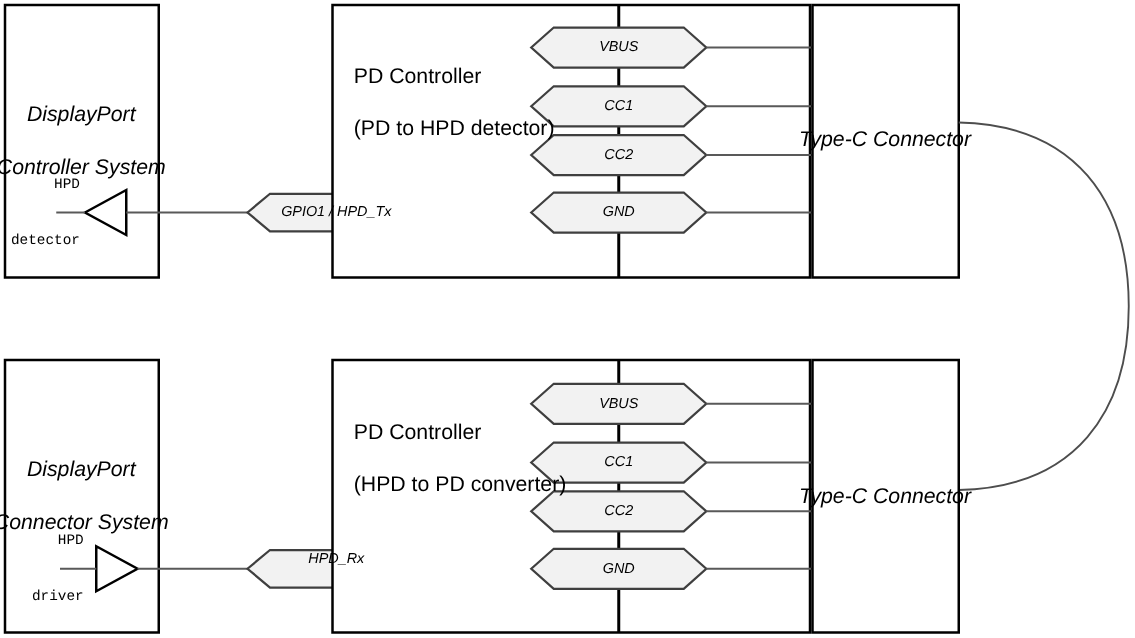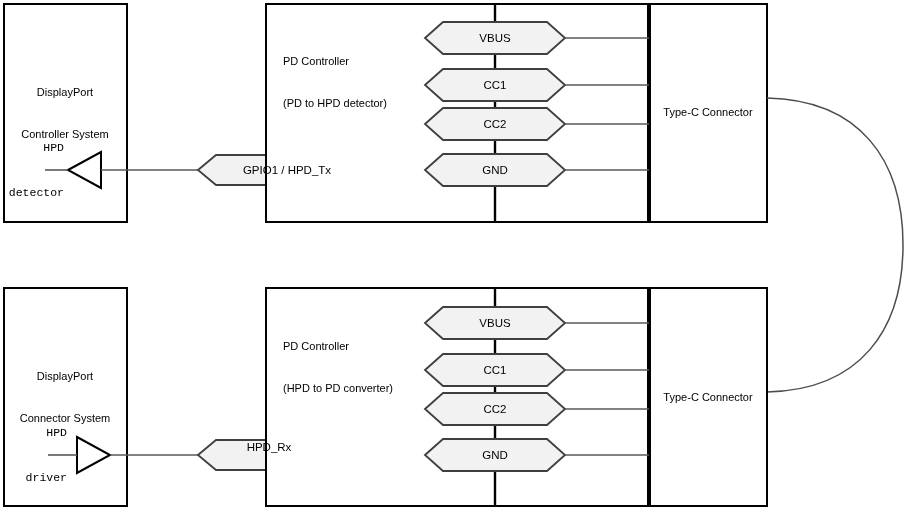--- a/index.html
+++ b/index.html
@@ -39,6 +39,7 @@
   .amp-label { text-align: right; font-size: 11.5px; line-height: 15px; font-family: Liberation Mono, monospace; }
   .lbl-center {
     transform: translate(-50%, -50%);
+    font-style: italic;
   }
   .lbl-right {
     transform: translate(-100%, -50%);

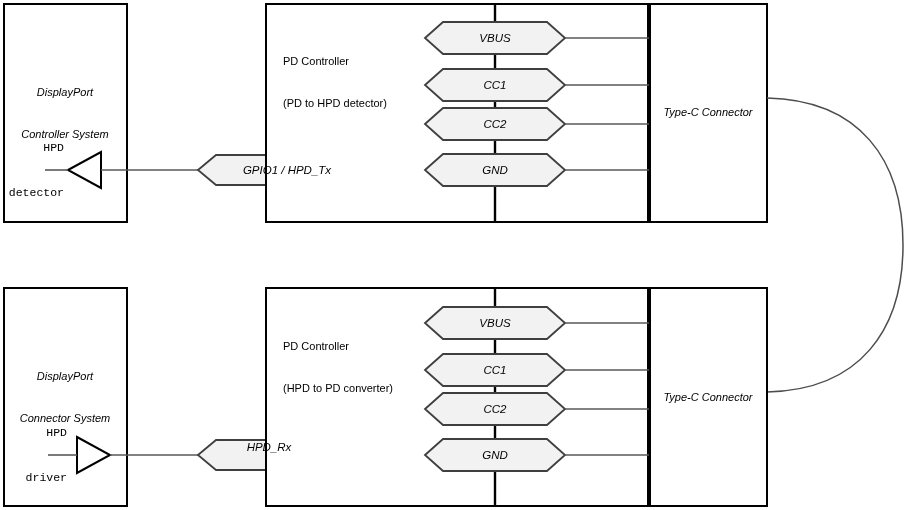--- a/index.html
+++ b/index.html
@@ -28,7 +28,7 @@
   .amp-label {
     position: absolute;
     color: #000000;
-    font-size: 11px;
+    font-size: 17px;
     line-height: 14px;
     text-align: center;
     white-space: pre;

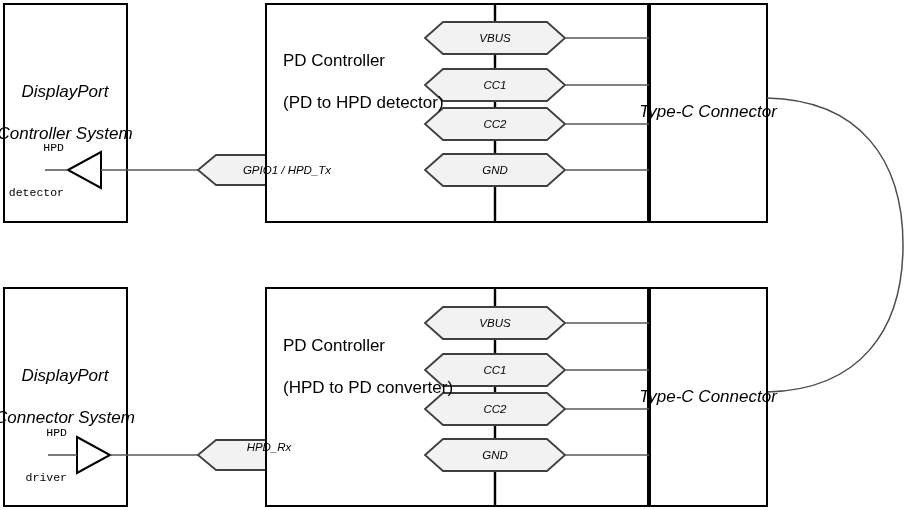--- a/index.html
+++ b/index.html
@@ -122,7 +122,7 @@
     <div>detector</div>
   </div>
 
-  <div class="hex-label lbl-center" style="left:287px; top:170px;">GPIO1 / HPD_Tx</div>
+  <div class="hex-label lbl-center" style="left:269px; top:170px;">GPIO1 / HPD_Tx</div>
 
   <div class="box-label" style="left:283px; top:26px; text-align:left;">
     <div>PD Controller</div>

